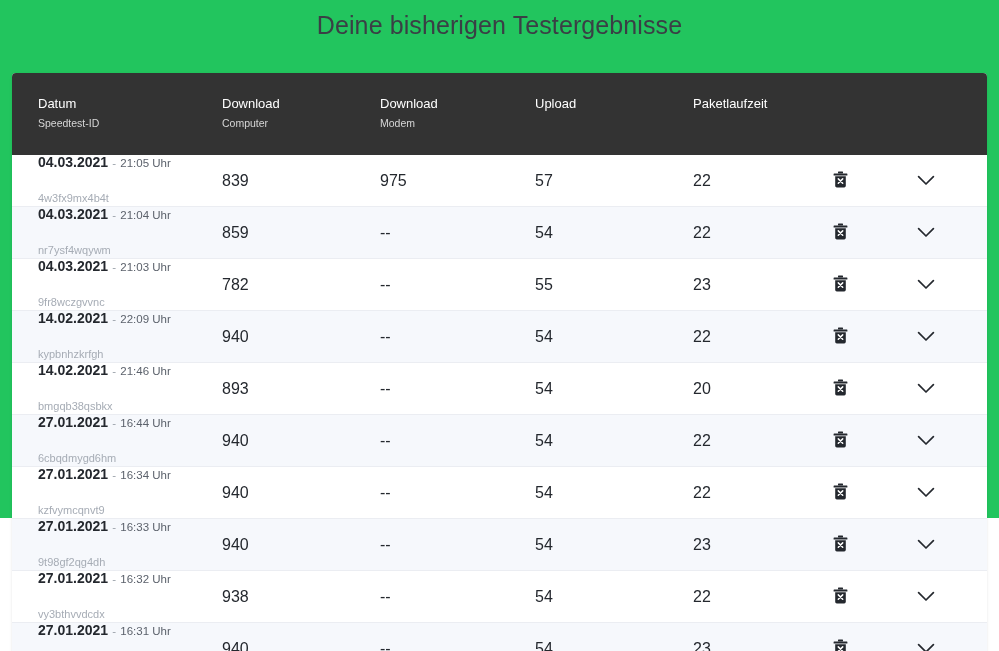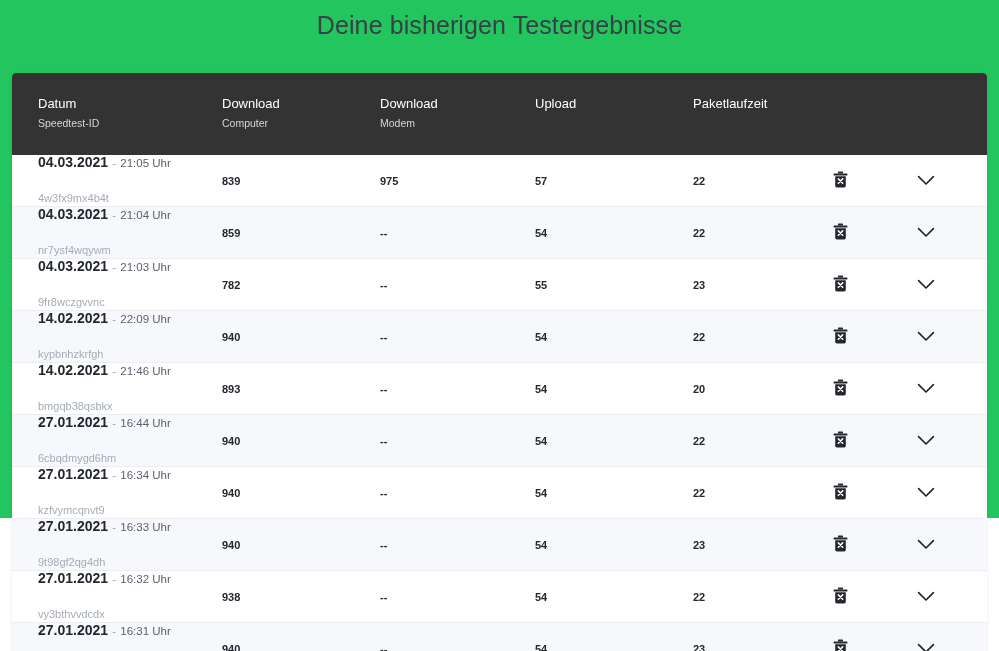--- a/index.html
+++ b/index.html
@@ -112,8 +112,8 @@
     white-space: nowrap;
   }
   td.cell-num {
-    font-size: 11px;
-    font-weight: 700;
+    font-size: 16px;
+    font-weight: 400;
     color: #24282e;
     padding-left: 2px;
   }

